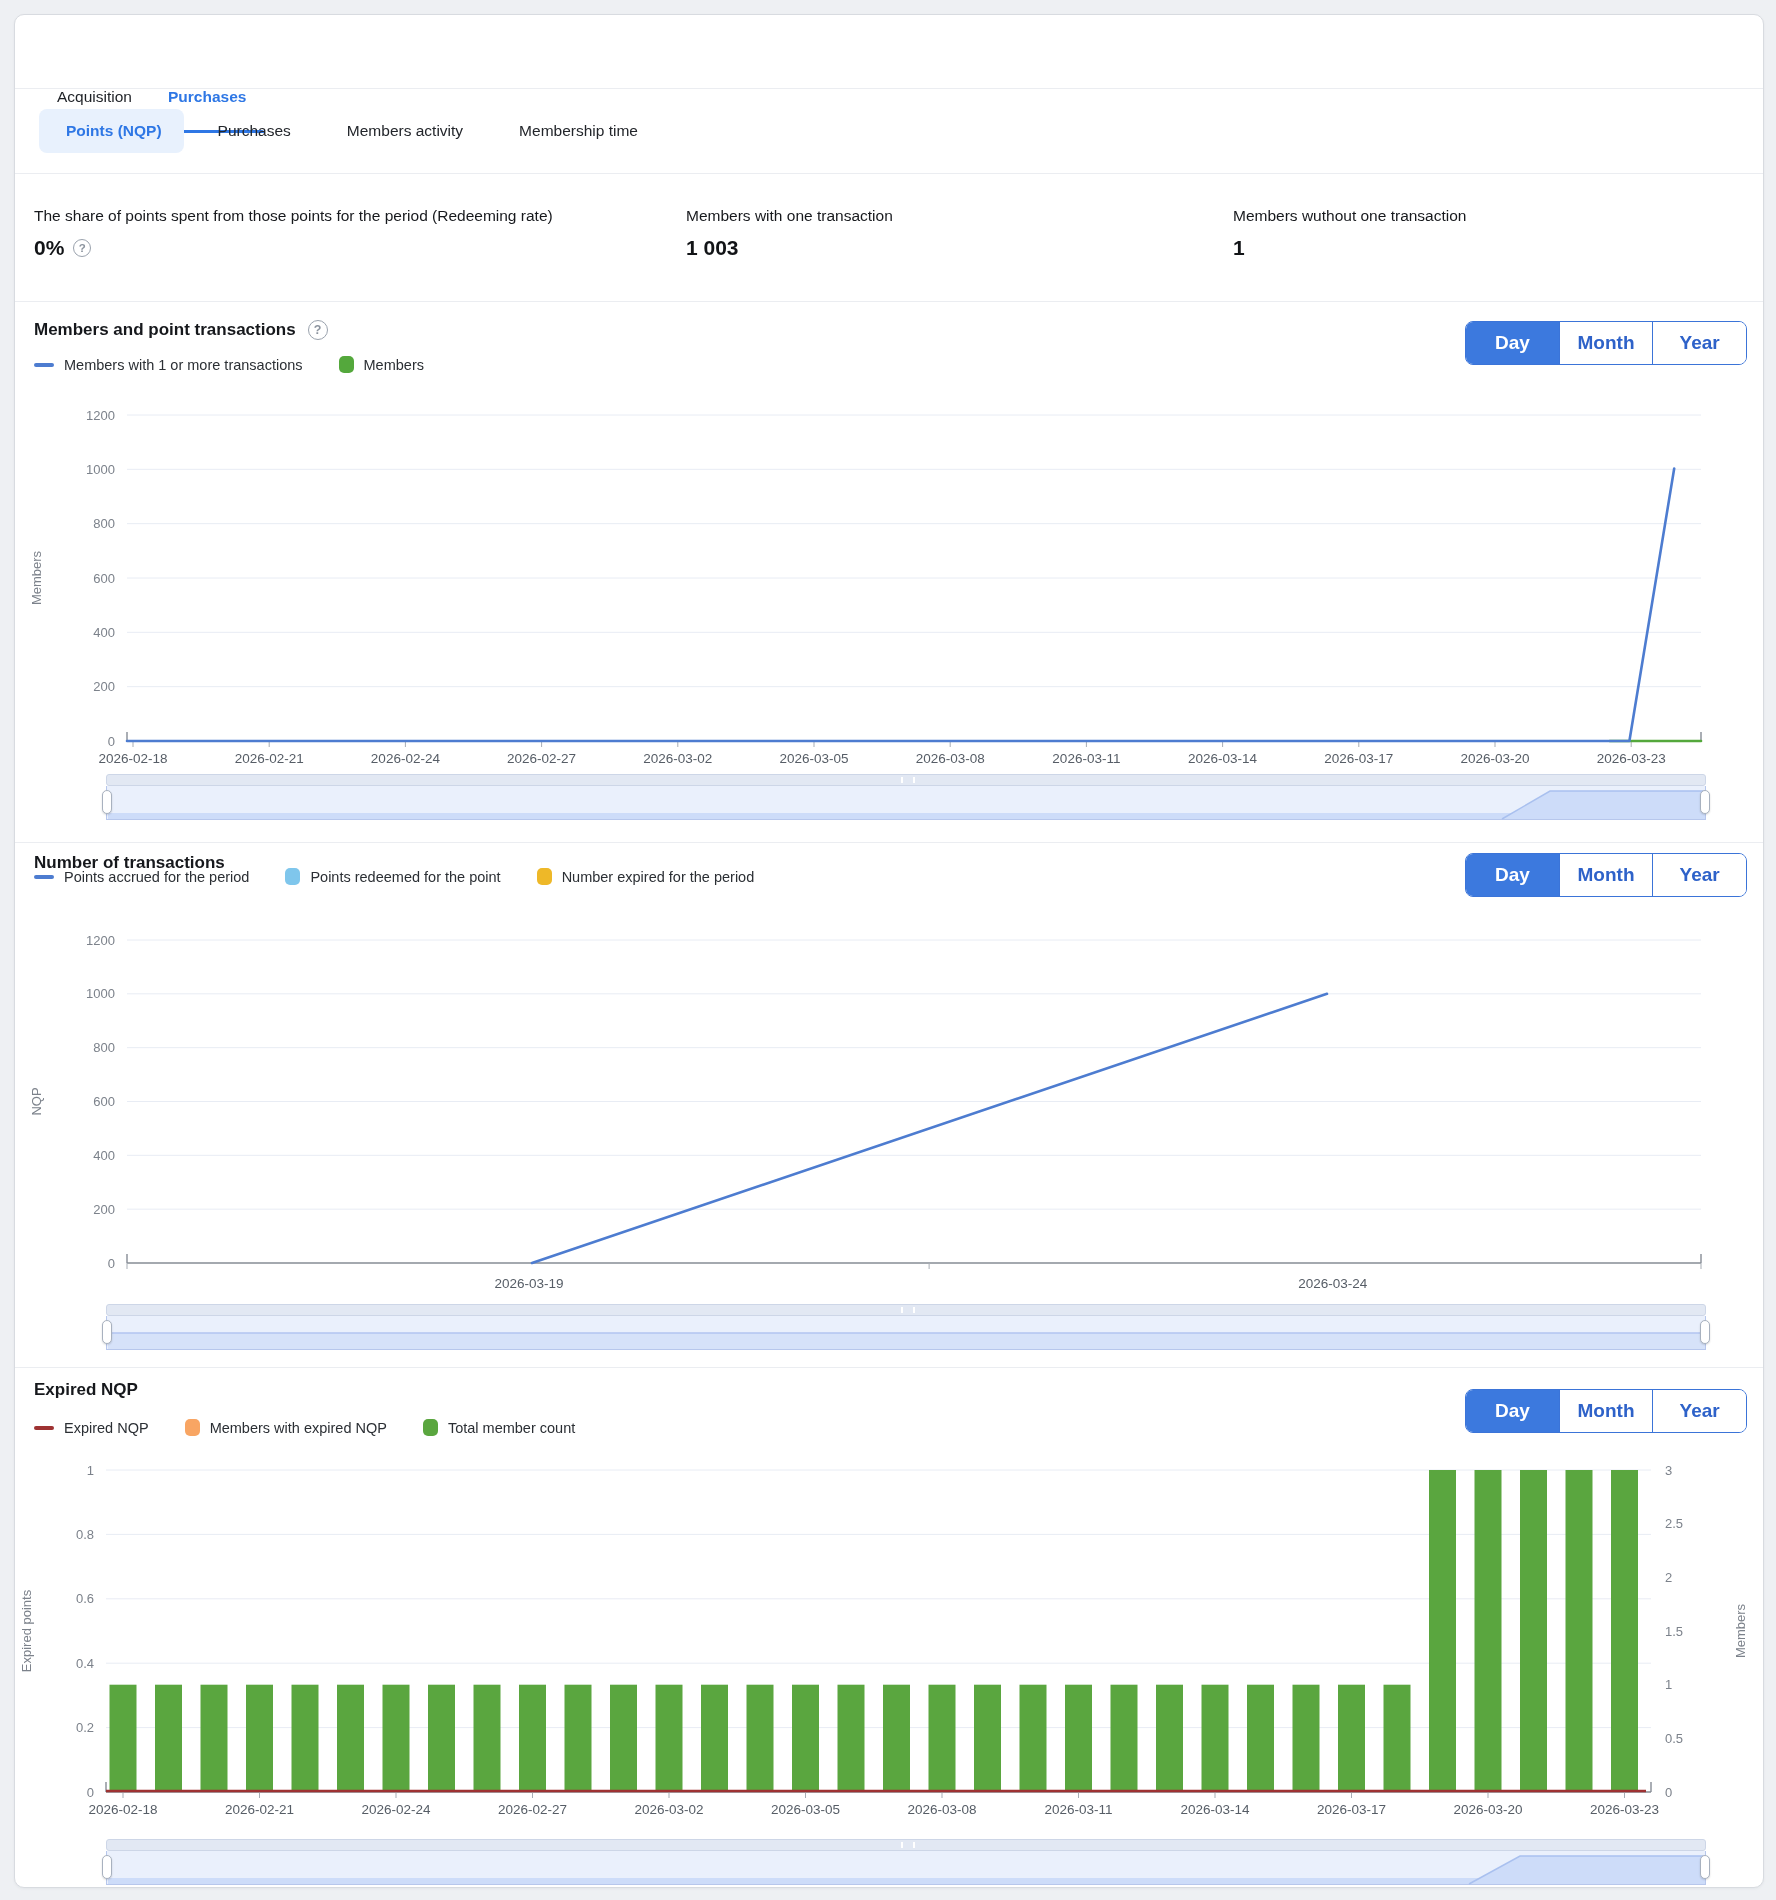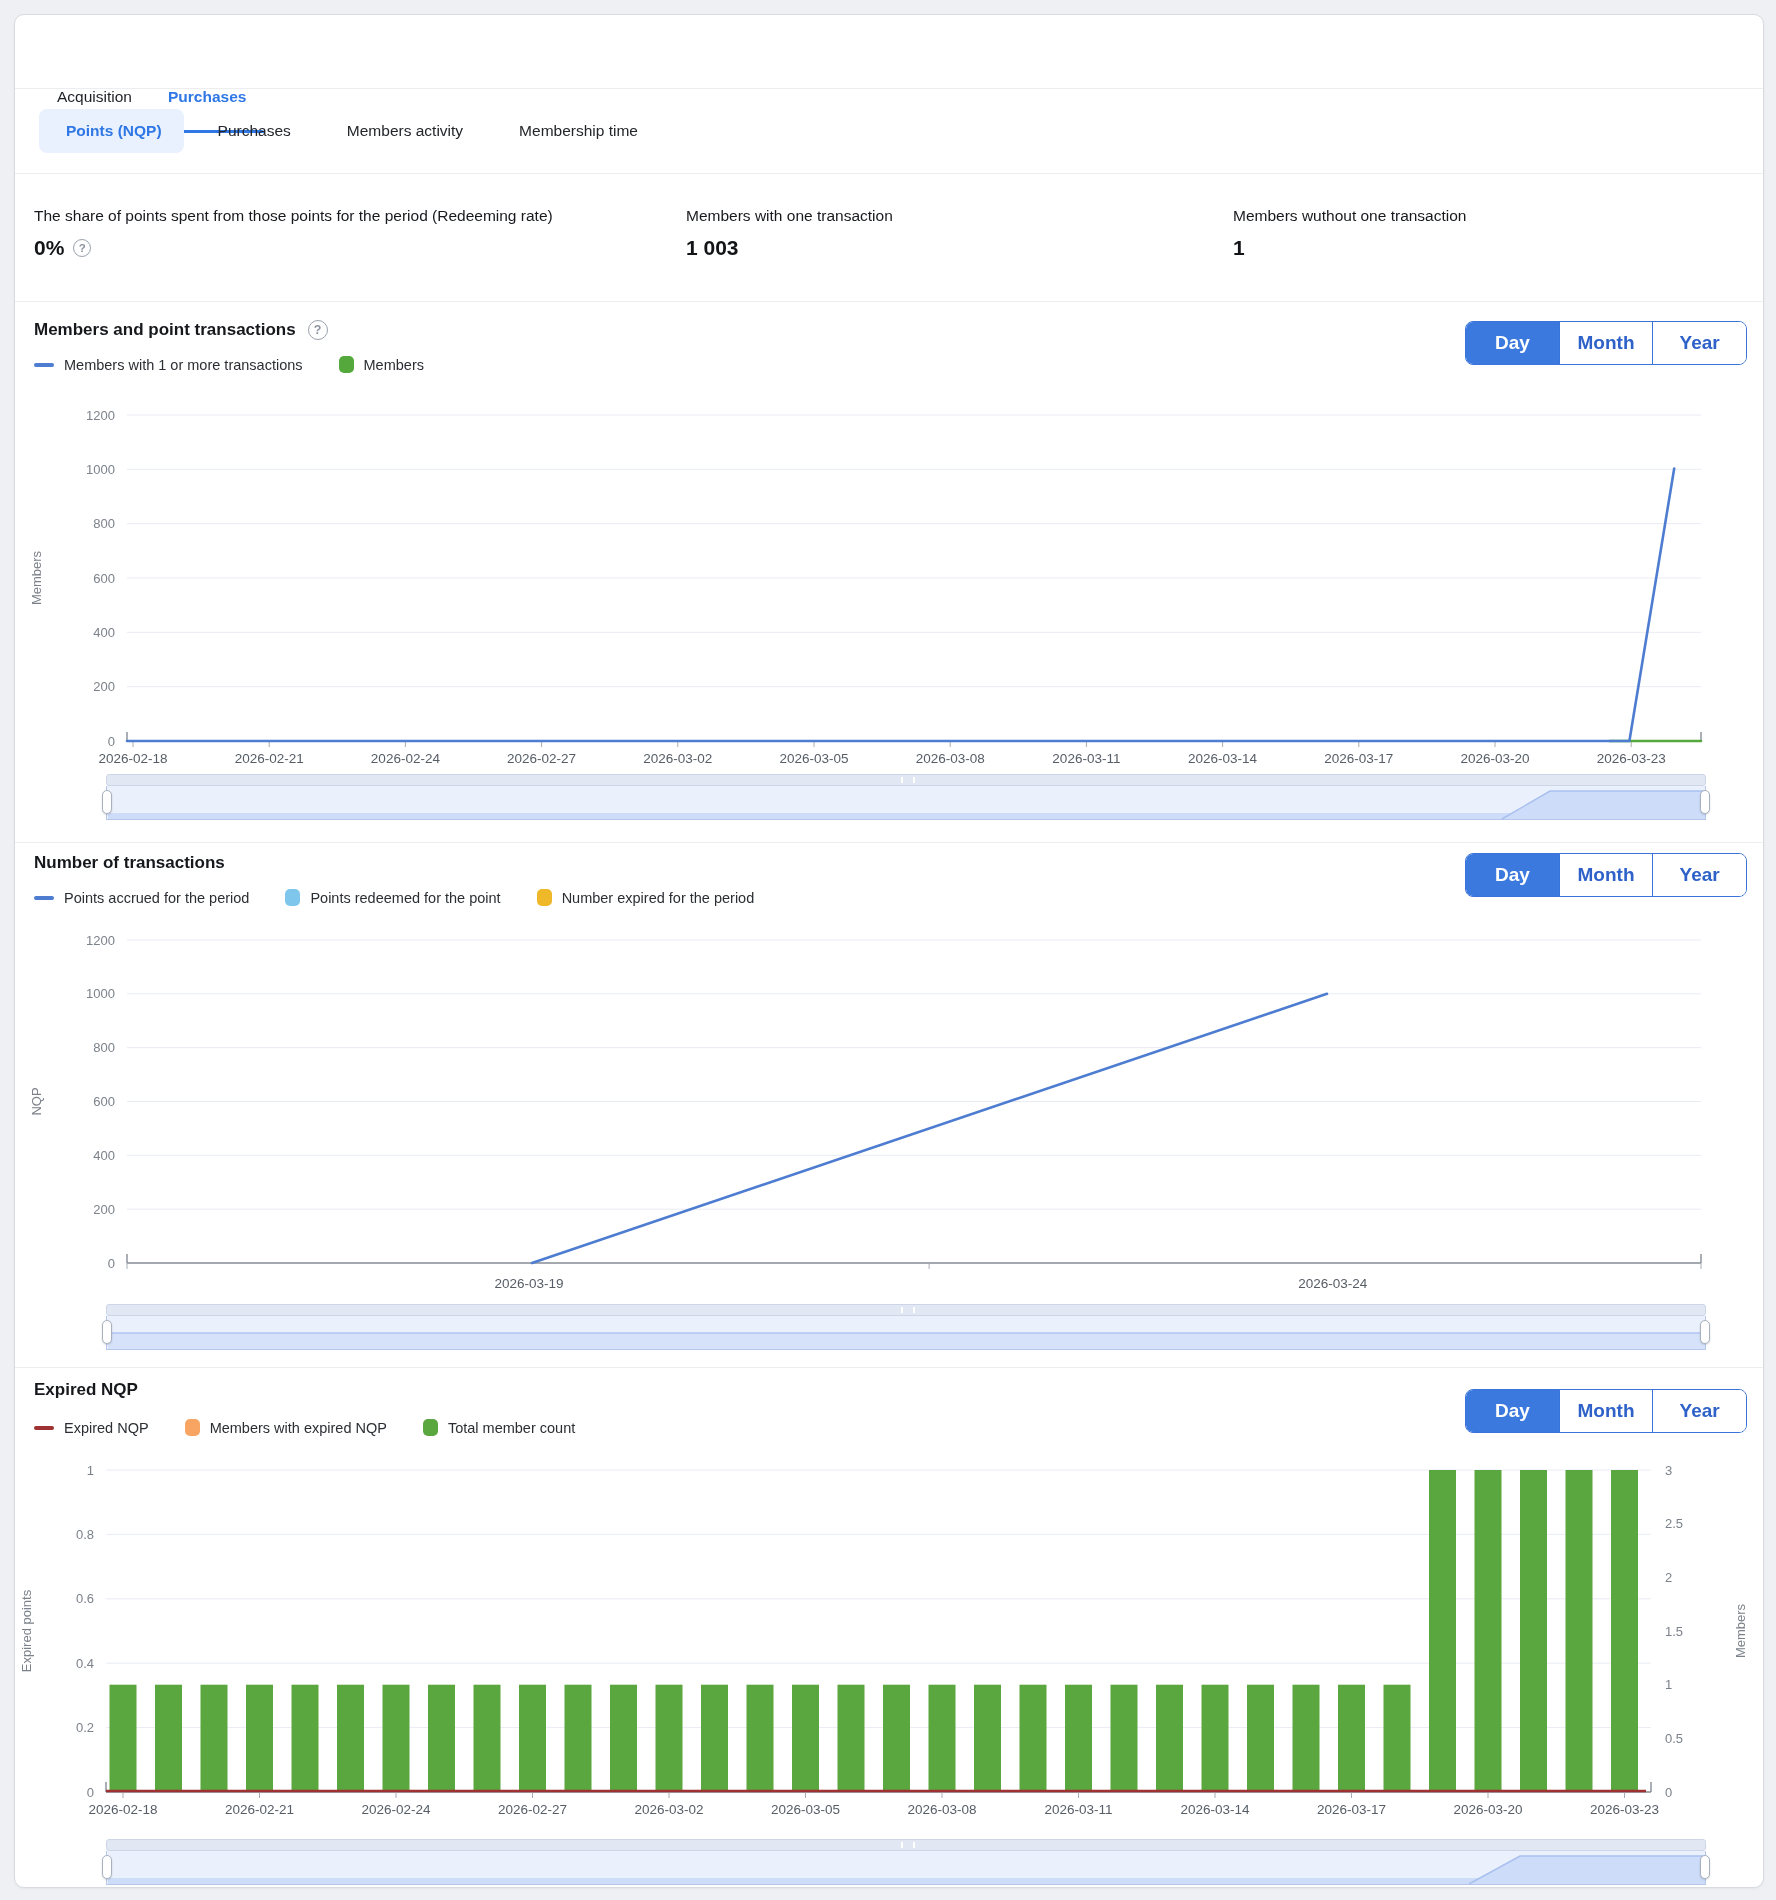--- a/index.html
+++ b/index.html
@@ -190,7 +190,7 @@
     <div class="chart-title-row" style="top:838px">
       <span class="chart-title">Number of transactions</span>
     </div>
-    <div class="legend-row" style="top:874px">
+    <div class="legend-row" style="top:853px">
       <div class="legend-item">
         <span class="lg-line" style="background: rgb(77, 124, 208);"></span>
         <span>Points accrued for the period</span>

